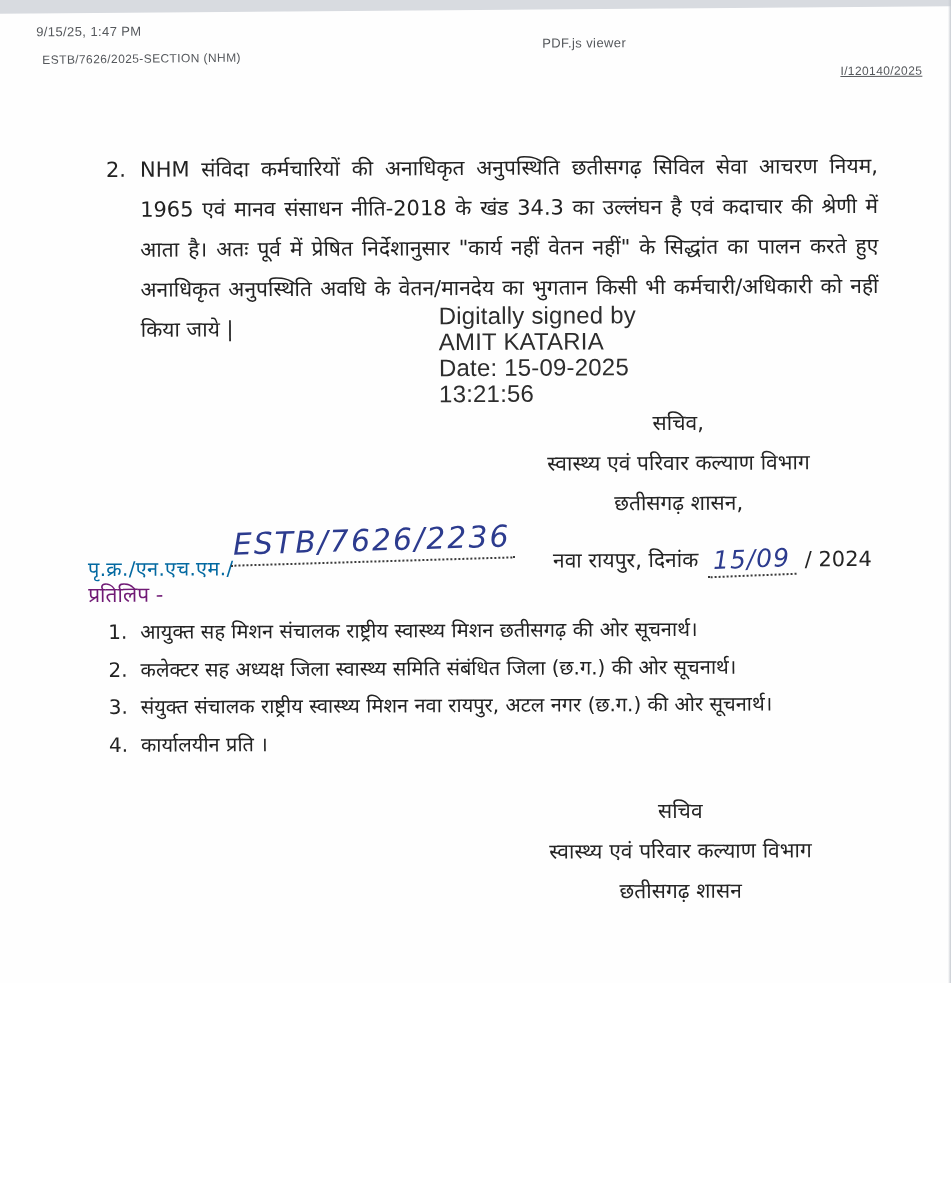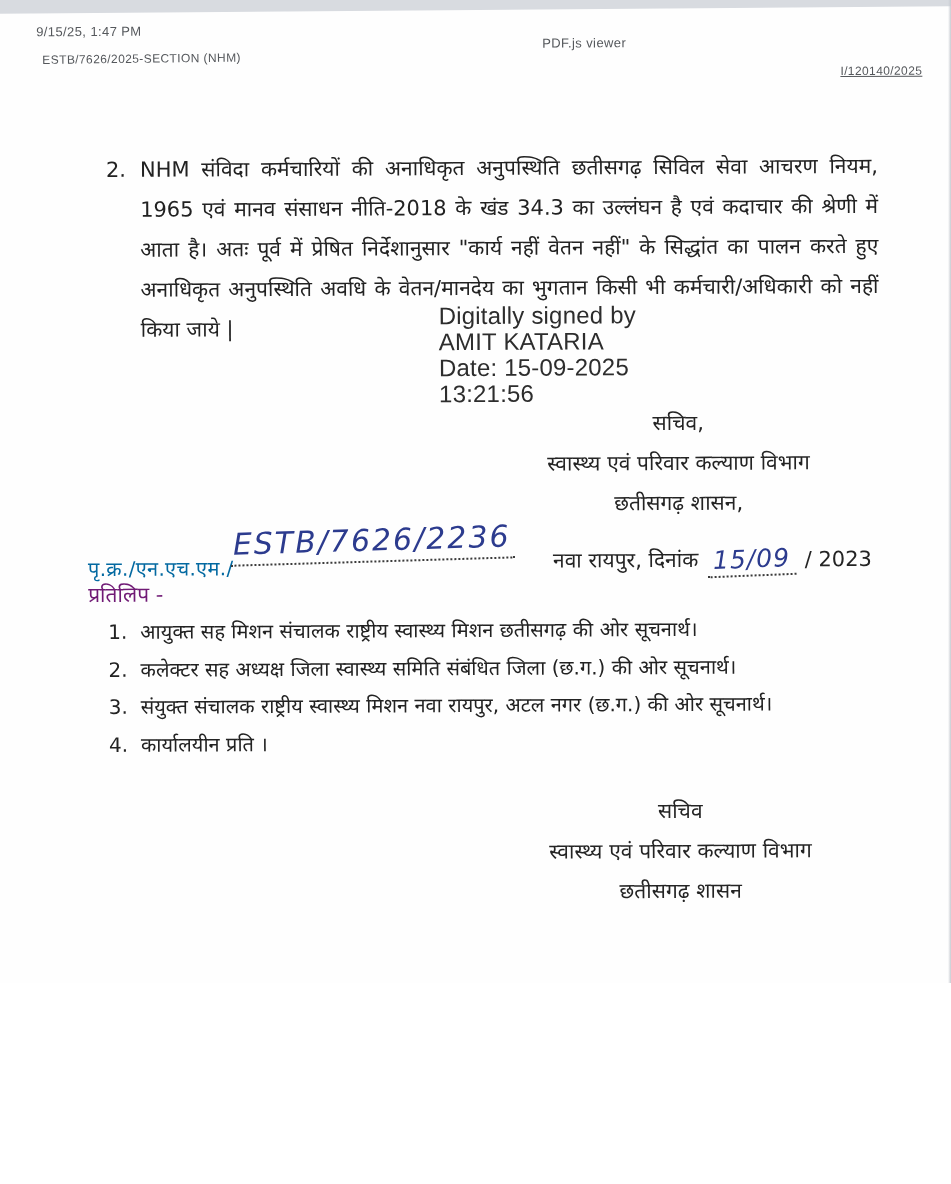--- a/index.html
+++ b/index.html
@@ -137,7 +137,7 @@
     <div class="dateline">
       <span>नवा रायपुर, दिनांक</span>
       <span class="handwriting hw-date">15/09</span>
-      <span>/ 2023</span>
+      <span>/ 2024</span>
     </div>
 
     <div class="copylabel">प्रतिलिप -</div>

